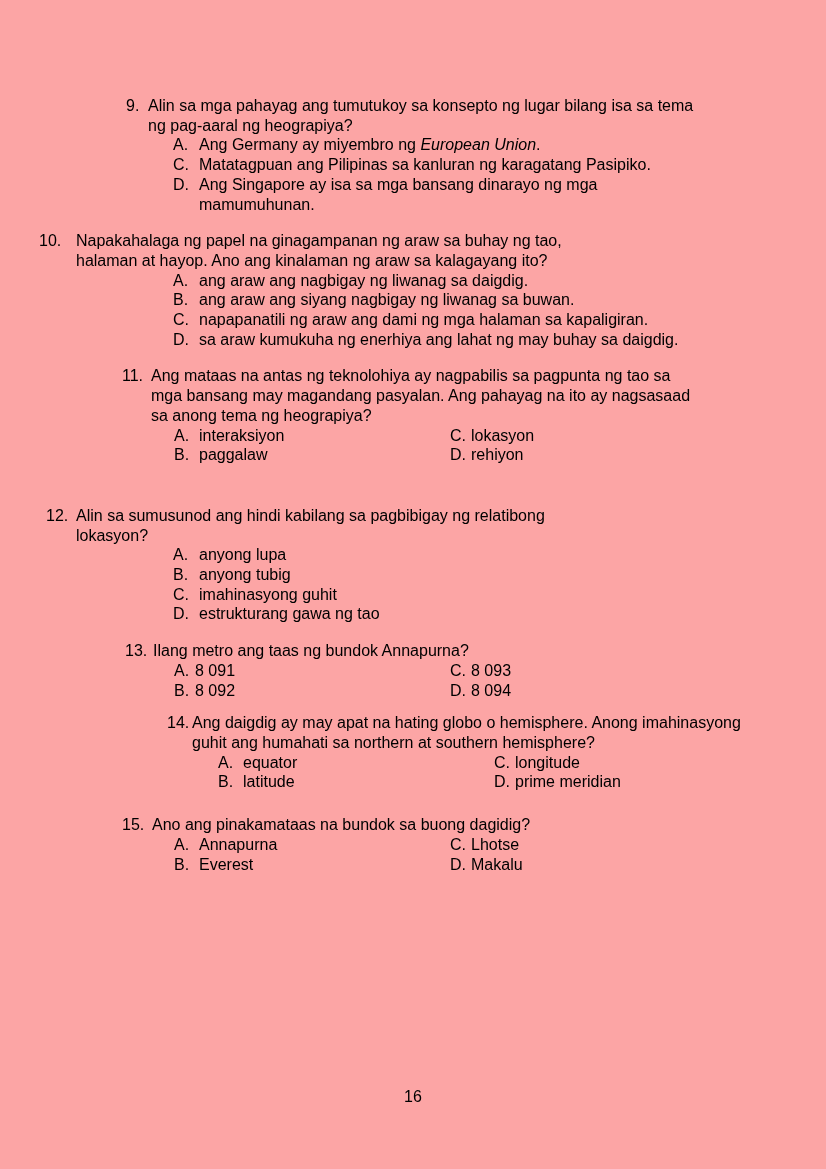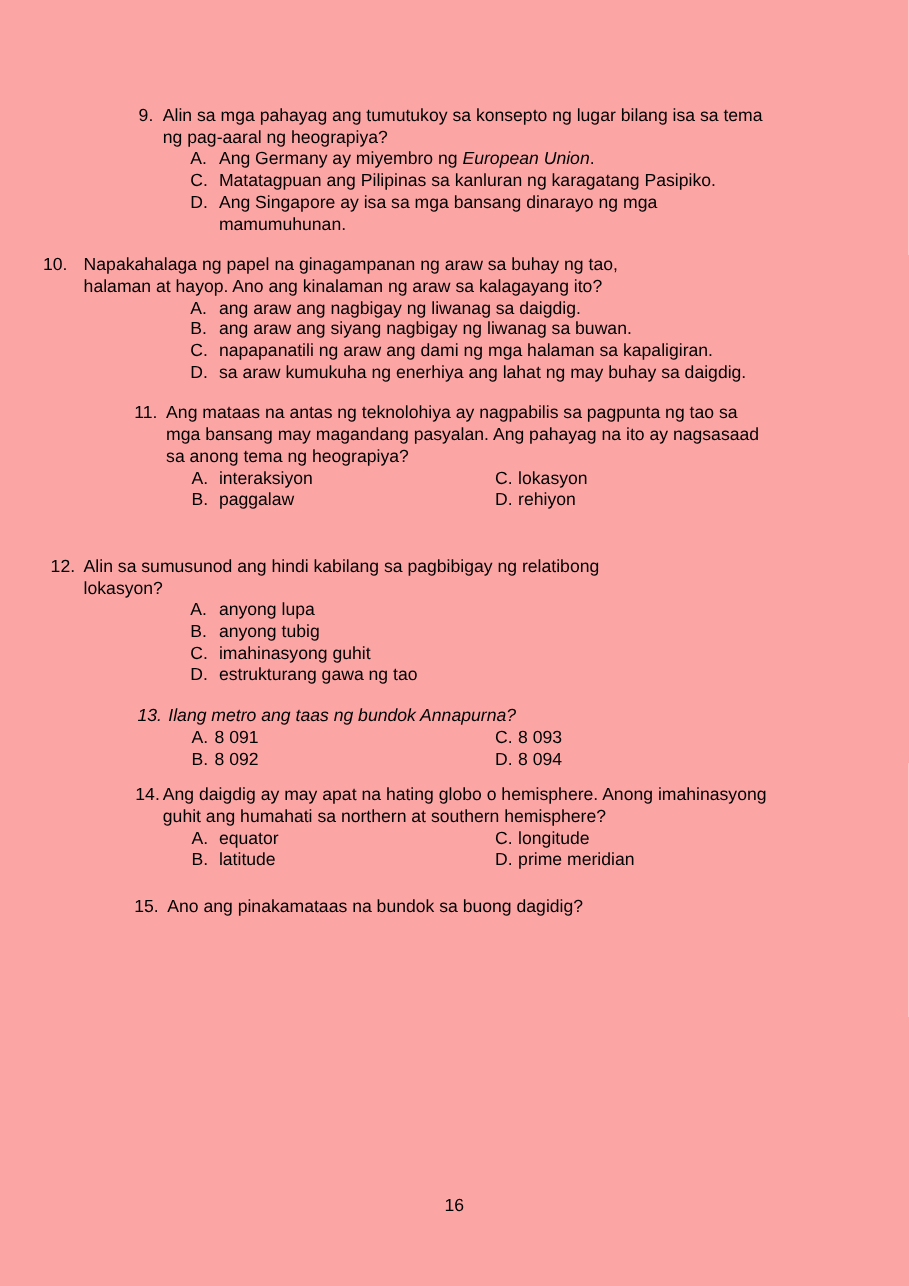--- a/index.html
+++ b/index.html
@@ -28,7 +28,7 @@
   .i10 { padding-left: 76px; text-indent: -37px; } .i10 .num { width: 37px; }
   .i11 { padding-left: 151px; text-indent: -29px; } .i11 .num { width: 29px; }
   .i12 { padding-left: 76px; text-indent: -30px; margin-top: 41px; } .i12 .num { width: 30px; }
-  .i13 { padding-left: 153px; text-indent: -28px; font-style: italic; } .i13 .num { width: 28px; }
+  .i13 { padding-left: 153px; text-indent: -28px; } .i13 .num { width: 28px; }
   .i14 { padding-left: 148px; text-indent: -25px; } .i14 .num { width: 25px; }
   .i15 { padding-left: 152px; text-indent: -30px; } .i15 .num { width: 30px; }
   

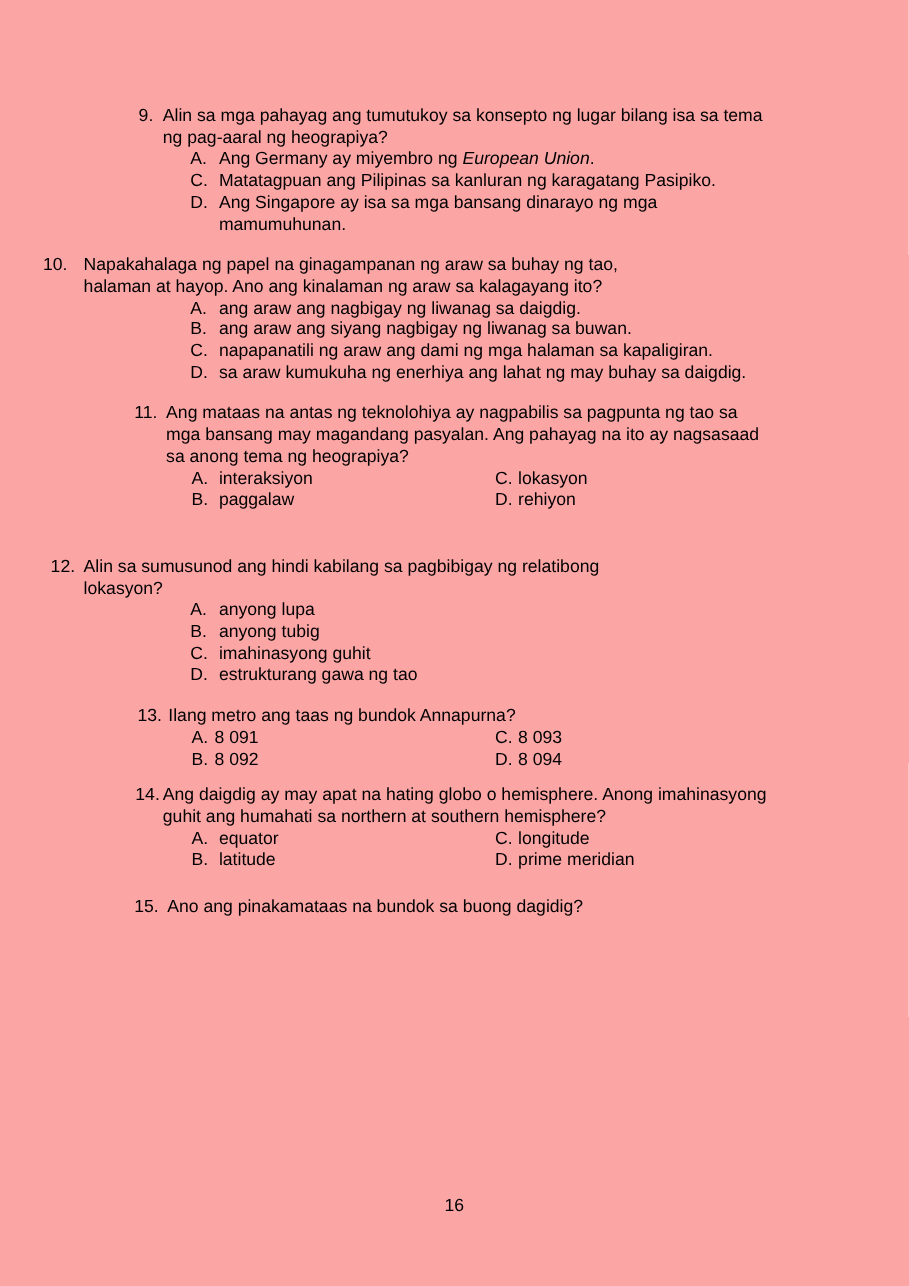--- a/index.html
+++ b/index.html
@@ -20,7 +20,7 @@
   .content { padding-top: 96px; }
   .q { margin-bottom: 17px; }
   .q.mb-sm { margin-bottom: 13px; }
-  .q.mb-lg { margin-bottom: 23px; }
+  .q.mb-lg { margin-bottom: 23px; margin-left: 44px; }
   .q-text { white-space: pre-line; }
   .num { display: inline-block; text-indent: 0; }
   

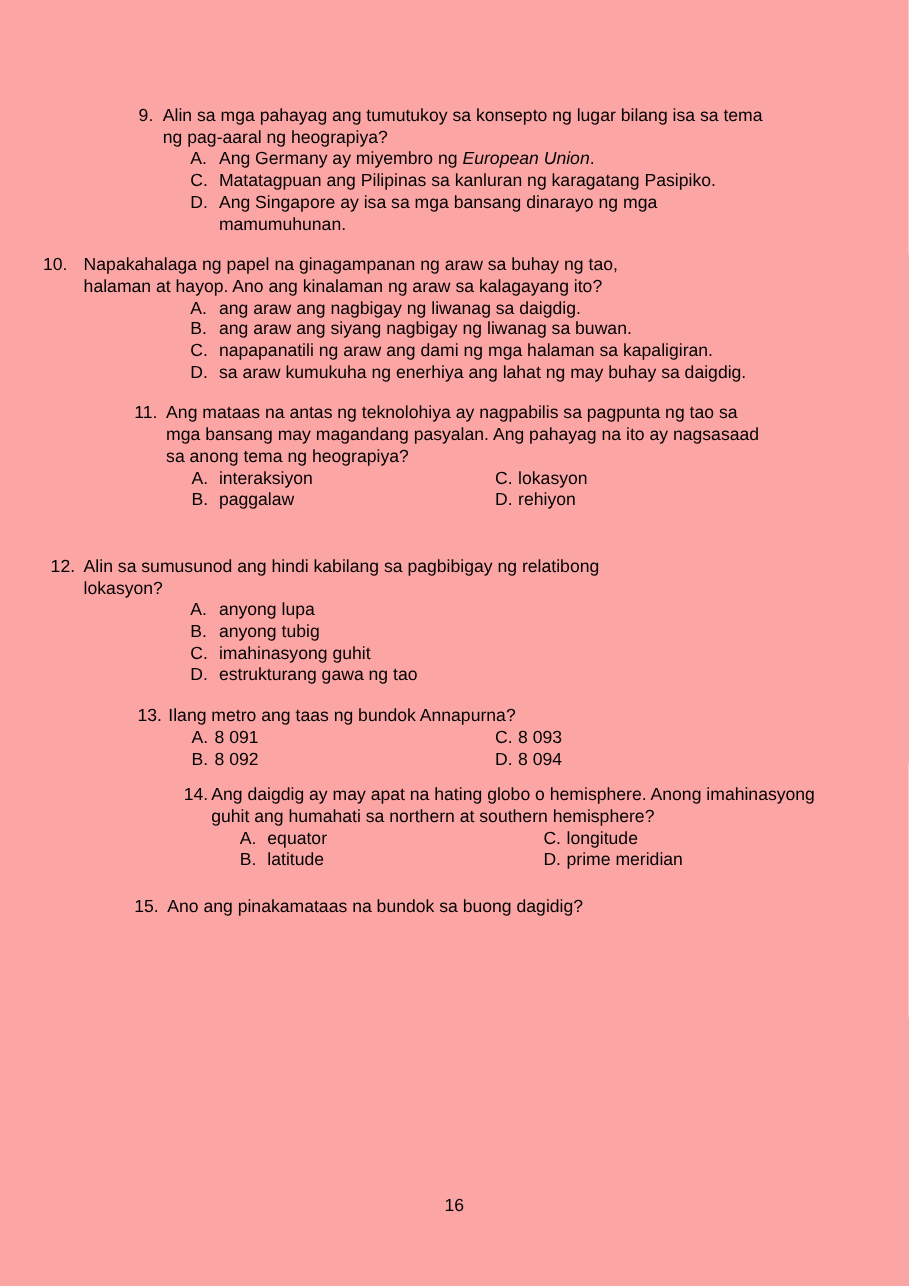--- a/index.html
+++ b/index.html
@@ -112,6 +112,12 @@
 
     <div class="q">
       <div class="q-text i15"><span class="num">15.</span><span>Ano ang pinakamataas na bundok sa buong dagidig?</span></div>
+      <div class="opts2">
+        <div><span class="lt">A.</span><span>Annapurna</span></div>
+        <div><span class="lt r">C.</span><span>Lhotse</span></div>
+        <div><span class="lt">B.</span><span>Everest</span></div>
+        <div><span class="lt r">D.</span><span>Makalu</span></div>
+      </div>
     </div>
 
   </div>

